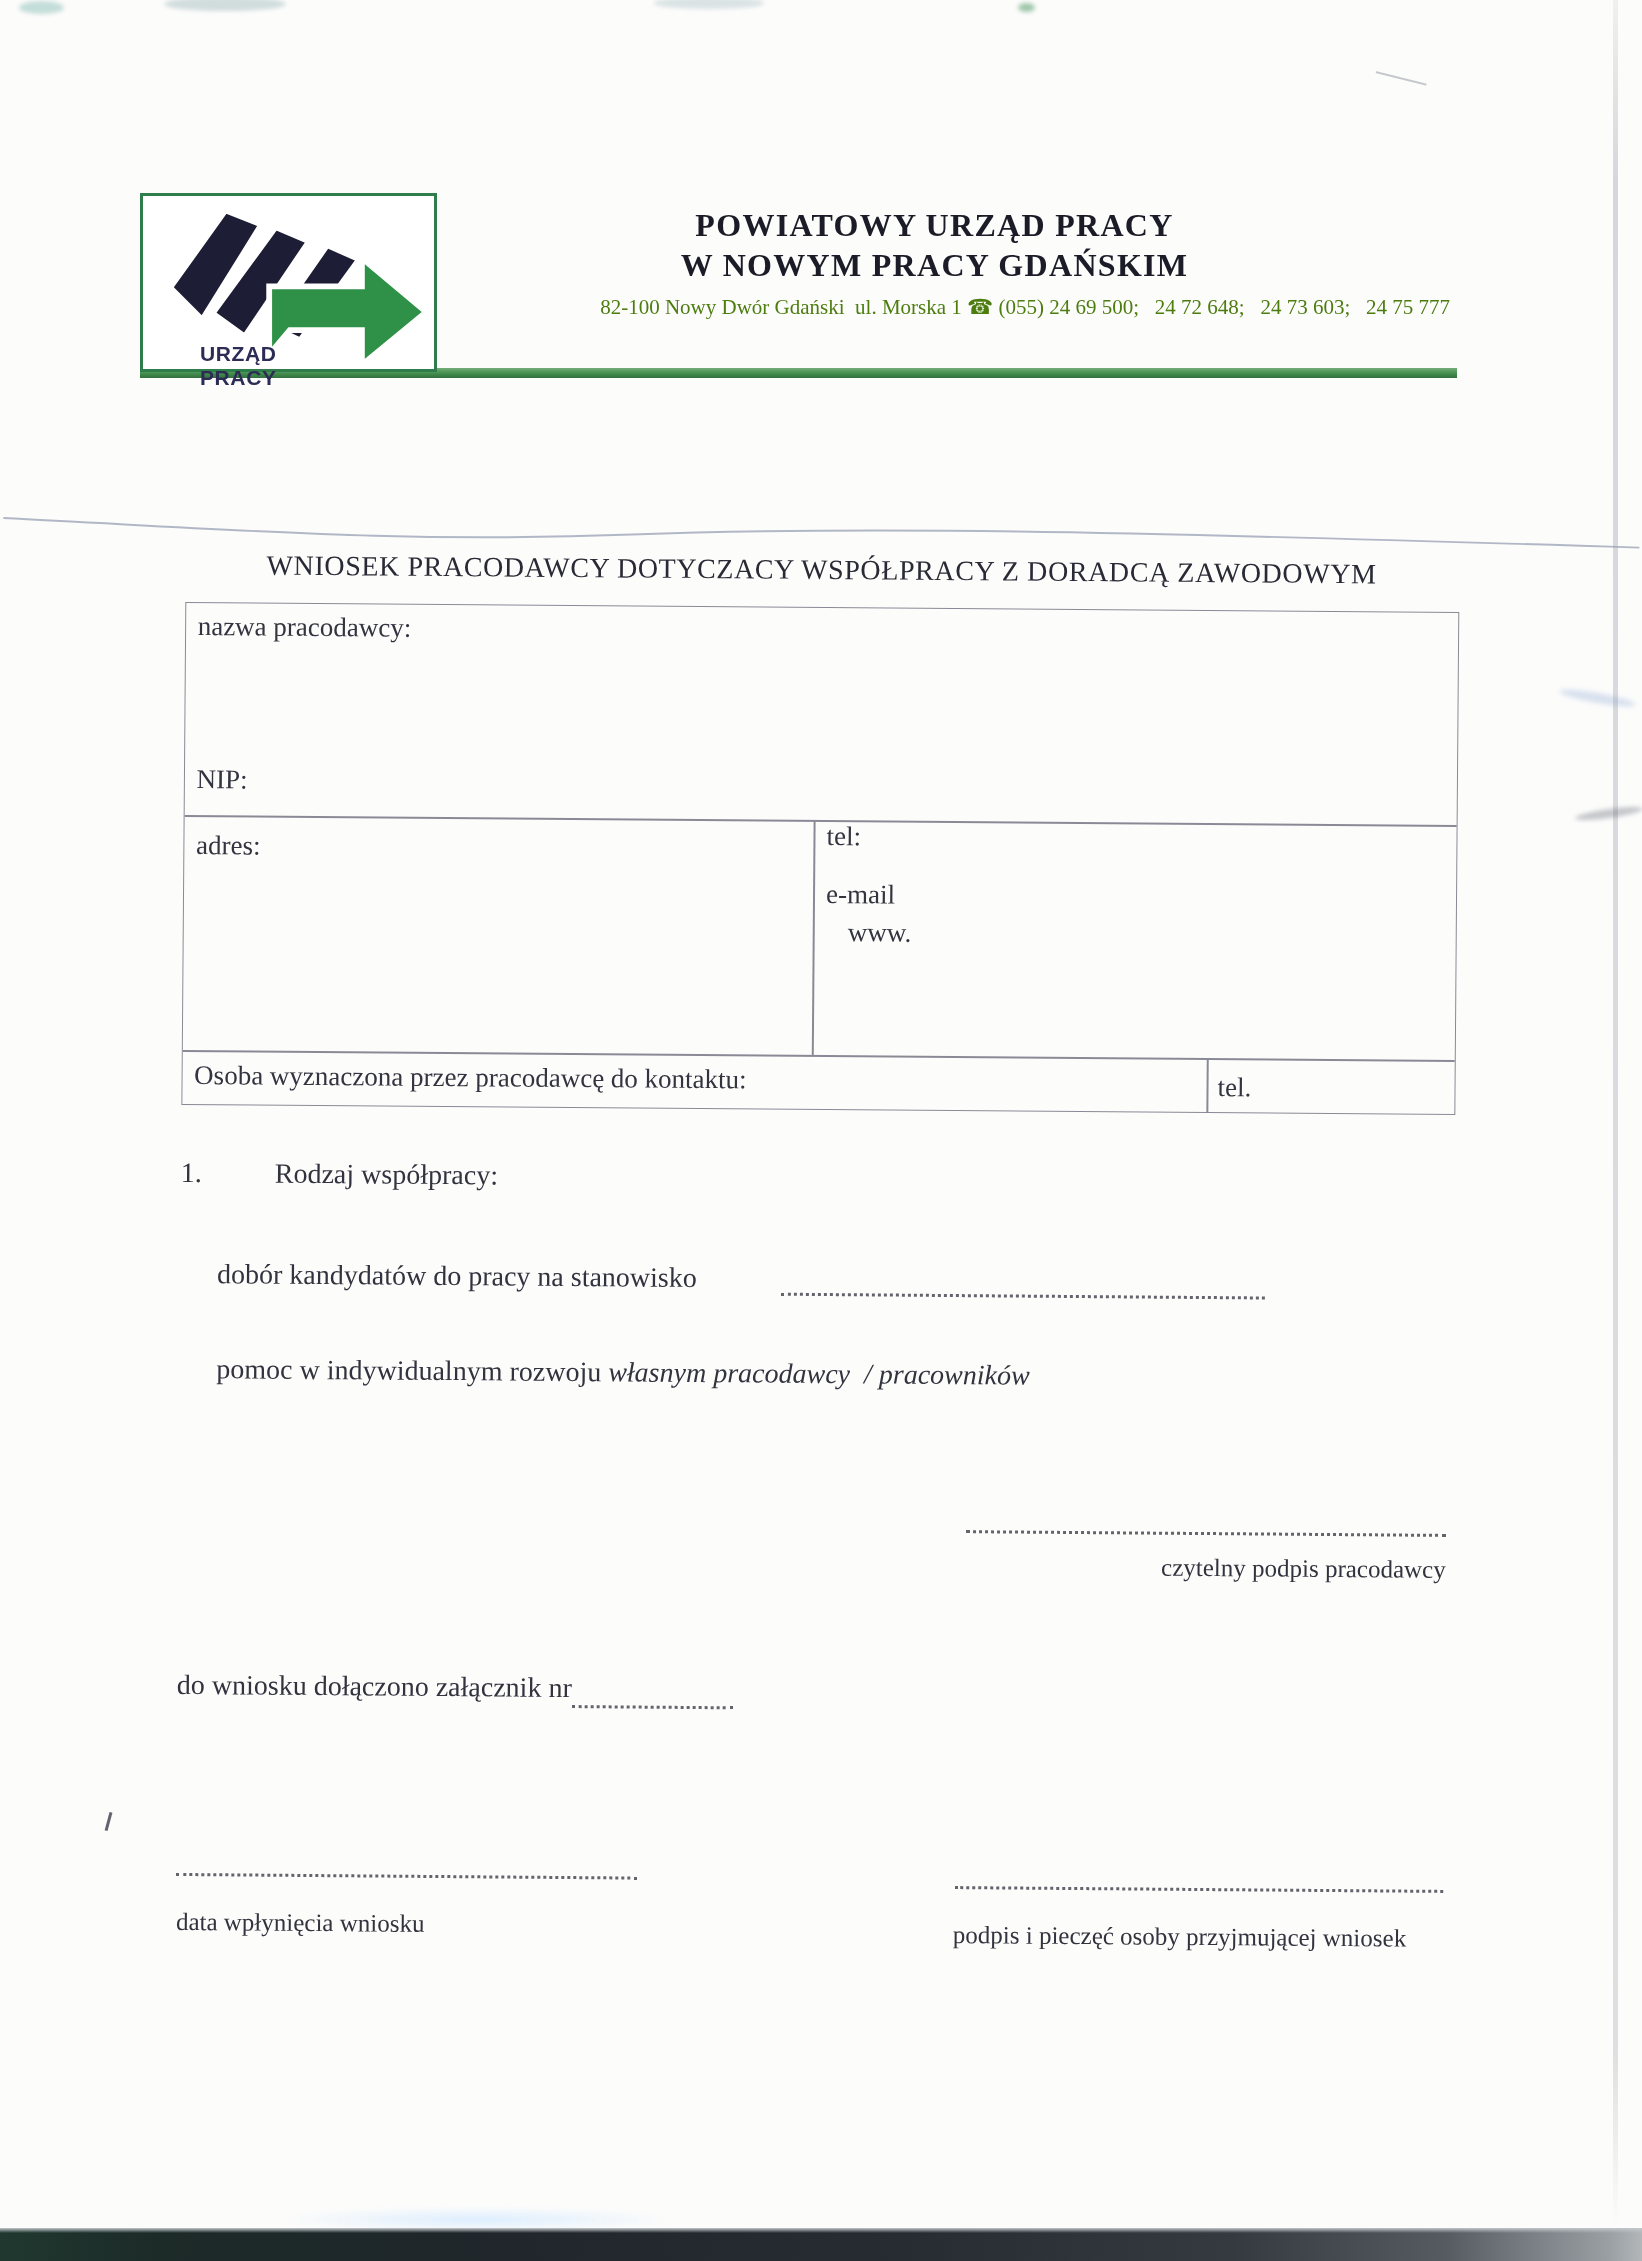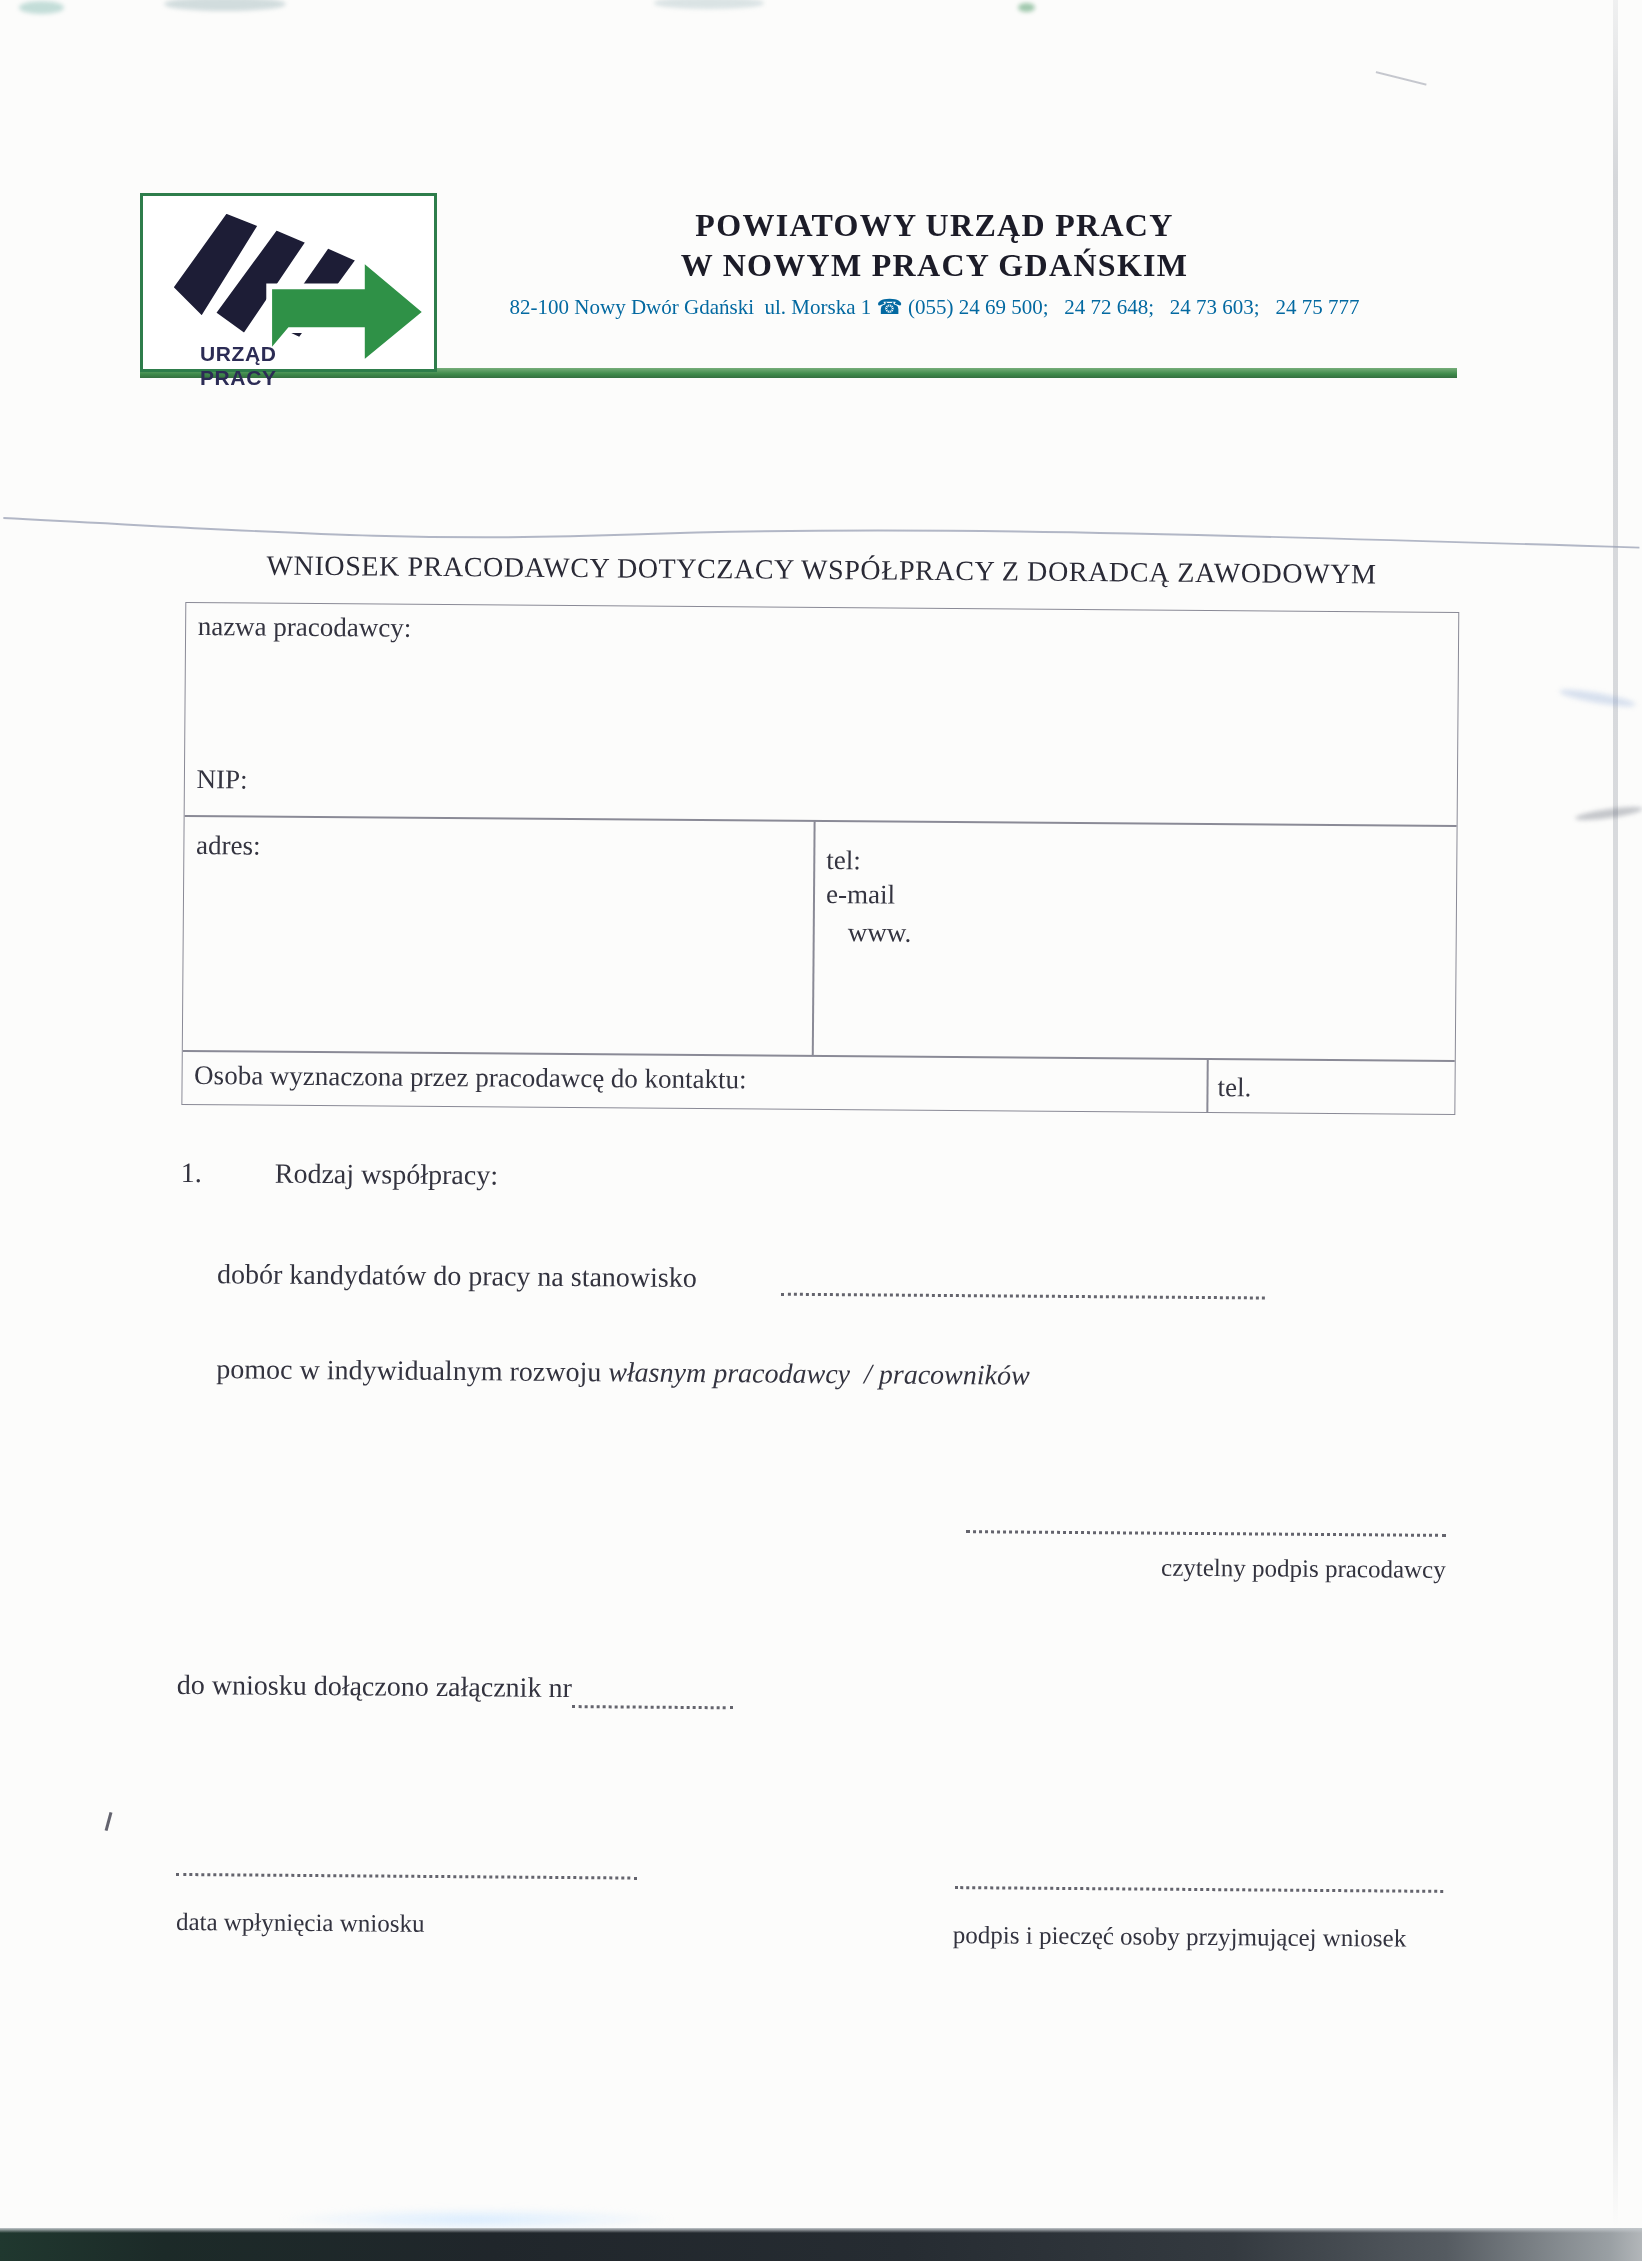--- a/index.html
+++ b/index.html
@@ -36,7 +36,7 @@
                 font-size:21px;letter-spacing:0.6px;color:#2c2c55;}
   .org-block{position:absolute;left:419px;top:205px;width:1031px;text-align:center;z-index:2;}
   .org-line{font-size:32px;font-weight:bold;letter-spacing:1.3px;line-height:1.25;color:#1c1c28;}
-  .addr-line{font-size:21px;line-height:1.3;color:#0369a1;white-space:pre-wrap;}
+  .addr-line{font-size:21px;line-height:1.3;color:#4d7c0f;white-space:pre-wrap;text-align:right;}
   .addr-first{margin-top:9px;}
   .phone-glyph{font-family:"DejaVu Sans",sans-serif;font-size:21px;}
   .header-rule{position:absolute;left:140px;top:368px;width:1317px;height:9.7px;z-index:1;

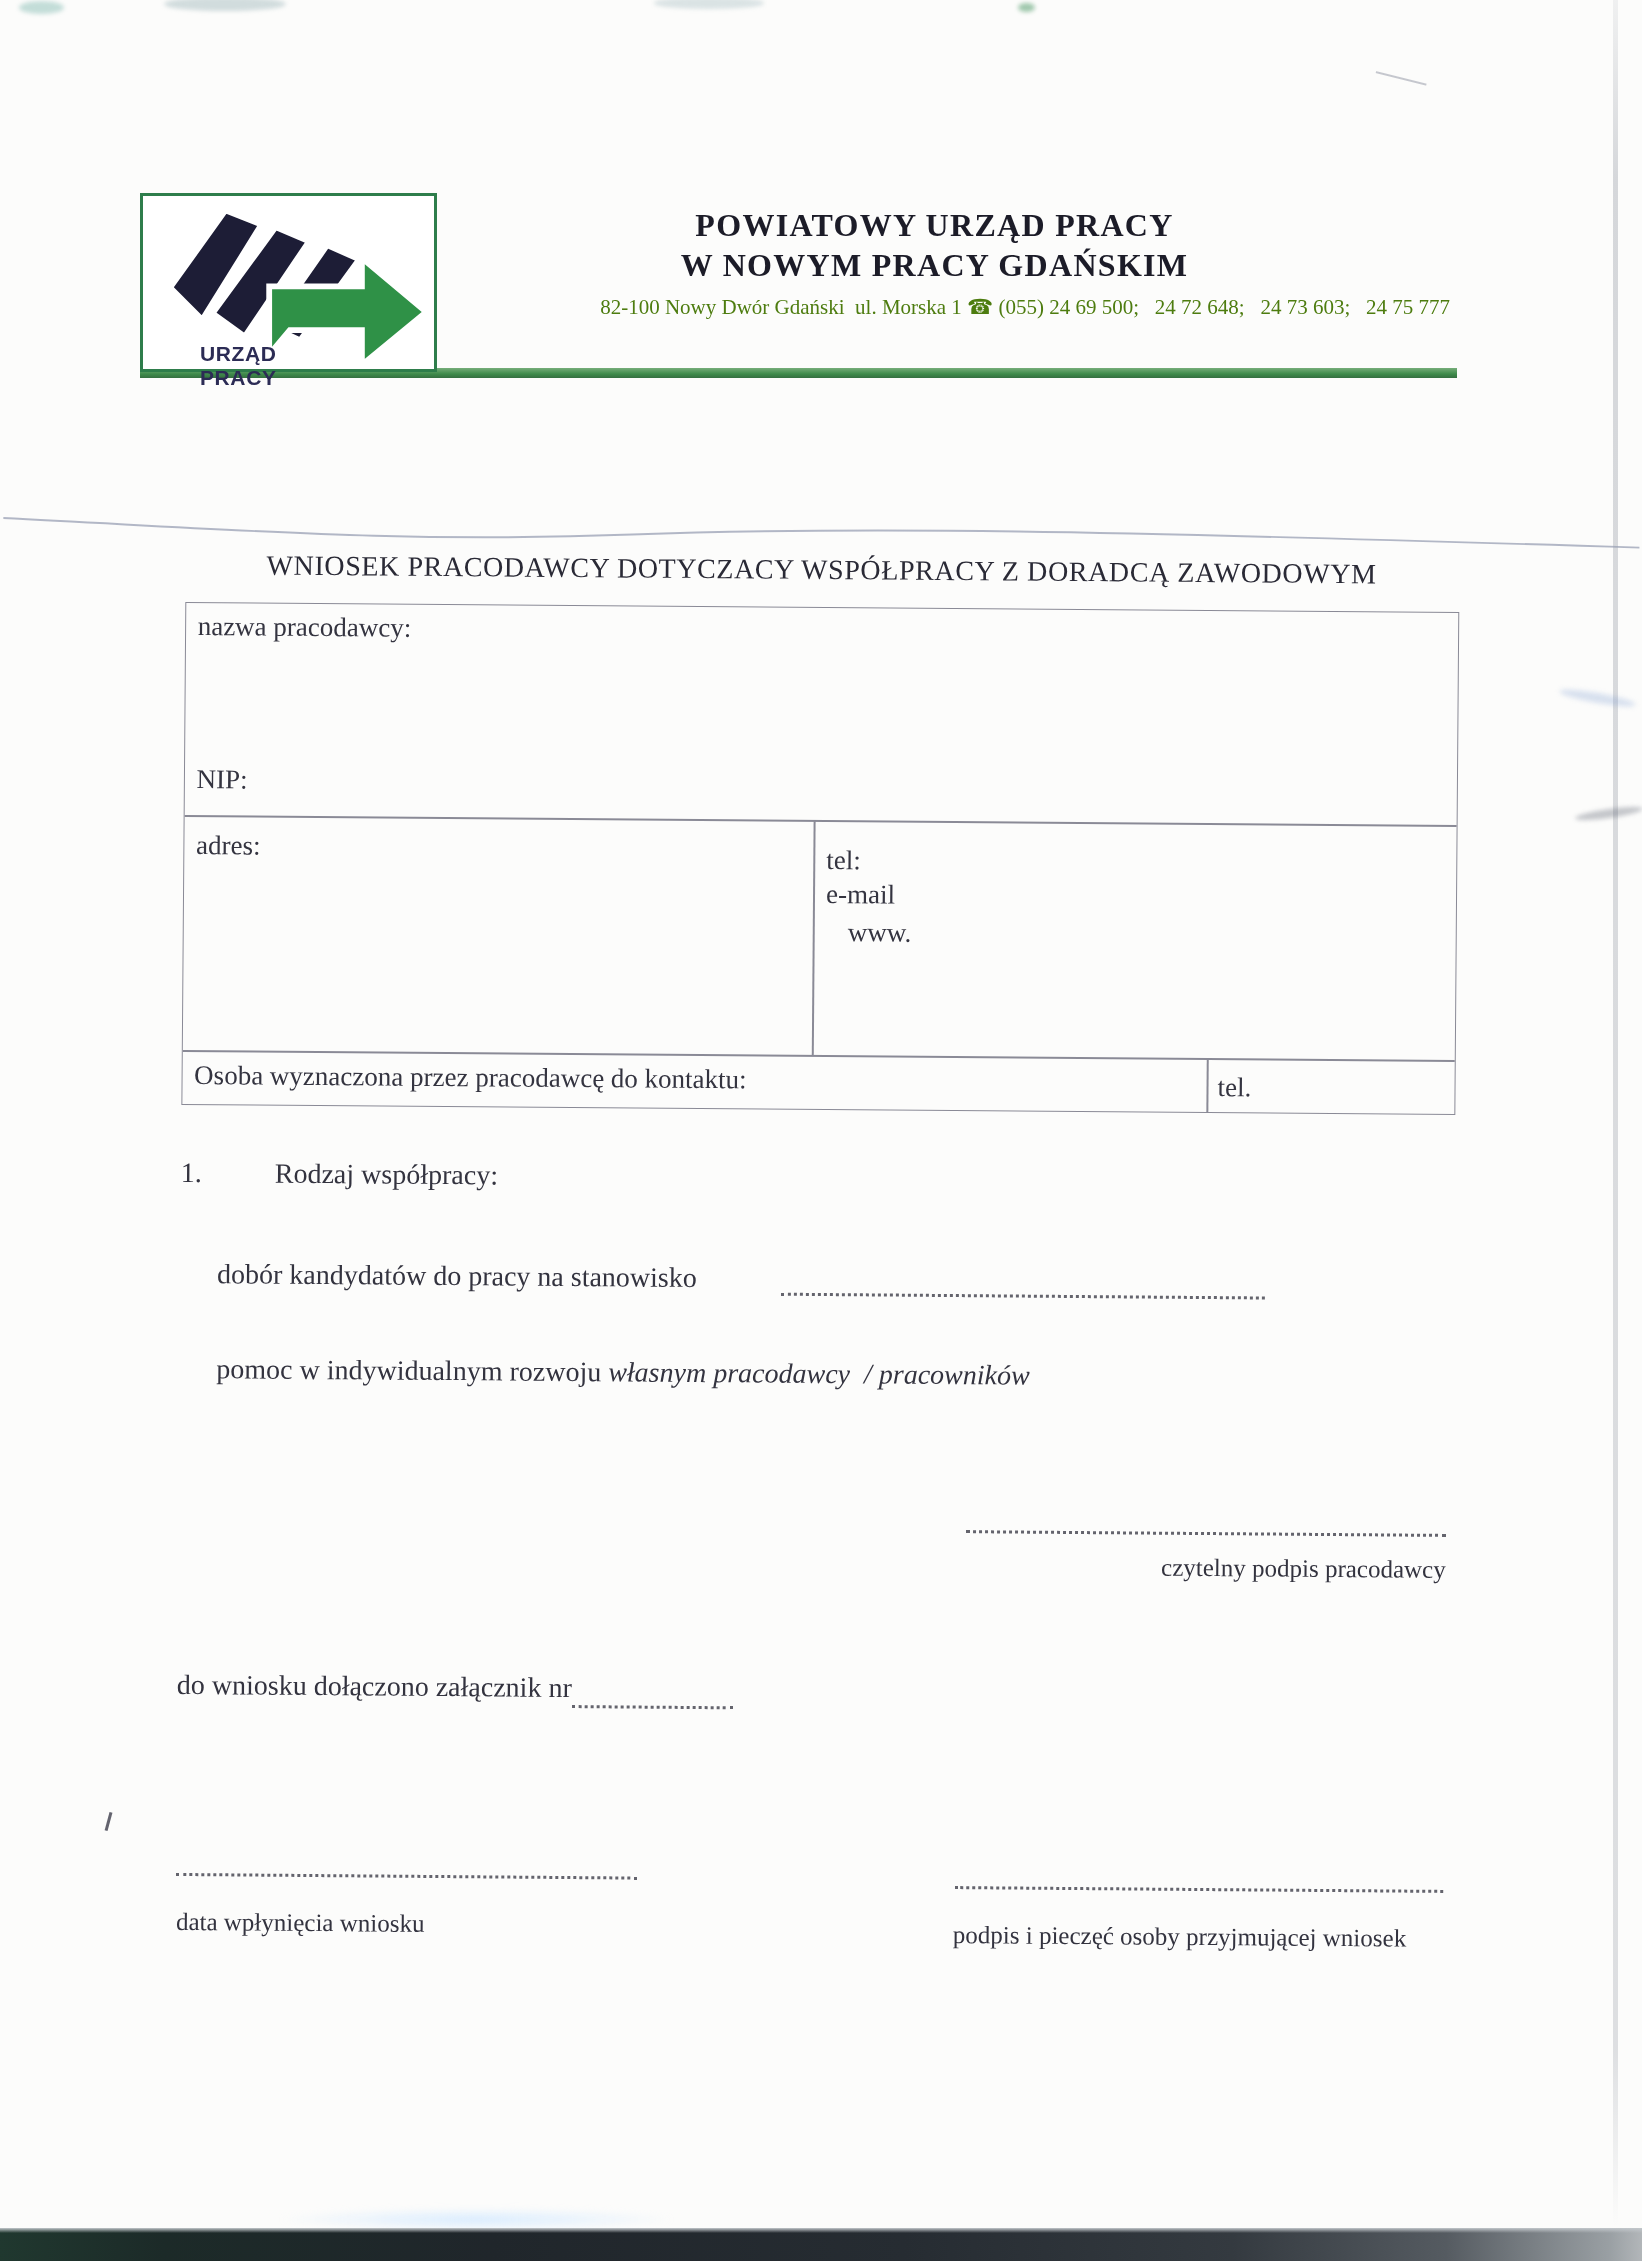--- a/index.html
+++ b/index.html
@@ -62,7 +62,7 @@
   .lbl-employer{left:11.6px;top:7.7px;}
   .lbl-nip{left:11.6px;top:161px;}
   .lbl-adres{left:11.6px;top:227px;}
-  .lbl-tel{left:642px;top:237px;}
+  .lbl-tel{left:642px;top:213px;}
   .lbl-email{left:642px;top:271px;}
   .lbl-www{left:664px;top:309px;text-align:right;}
   .lbl-contact{left:11.6px;top:457px;}

